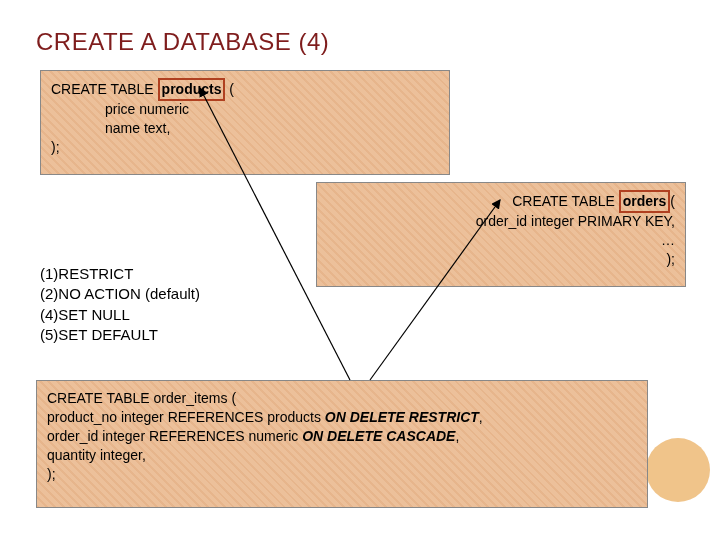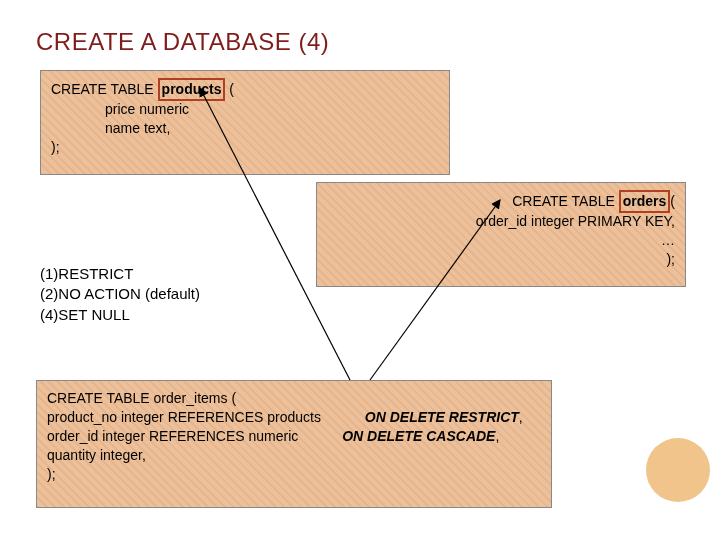--- a/index.html
+++ b/index.html
@@ -121,6 +121,7 @@
     <div>(1)RESTRICT</div>
     <div>(2)NO ACTION (default)</div>
     <div>(4)SET NULL</div>
+    <div>(5)SET DEFAULT</div>
   </div>
 
   <div class="code-box box-orderitems">

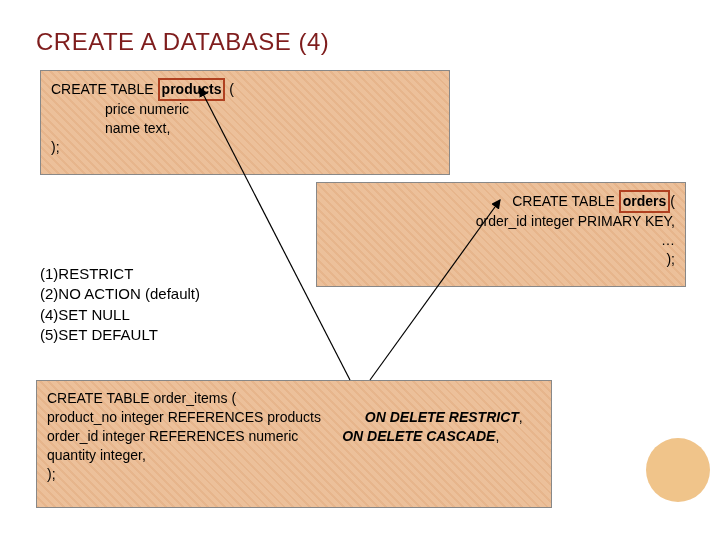--- a/index.html
+++ b/index.html
@@ -65,7 +65,7 @@
   .box-orderitems {
     left: 36px;
     top: 380px;
-    width: 516px;
+    width: 612px;
     height: 128px;
   }
   .indent { padding-left: 54px; display: block; }

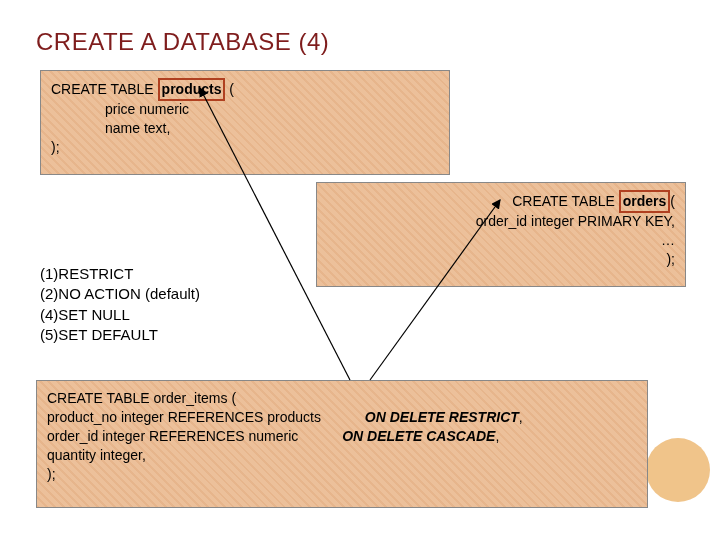--- a/index.html
+++ b/index.html
@@ -70,7 +70,7 @@
   }
   .indent { padding-left: 54px; display: block; }
   .bold { font-weight: bold; }
-  .italic-bold { font-style: italic; font-weight: bold; margin-left: 40px; }
+  .italic-bold { font-style: italic; font-weight: bold; }
   .key-box {
     display: inline-block;
     border: 2px solid #b04020;

